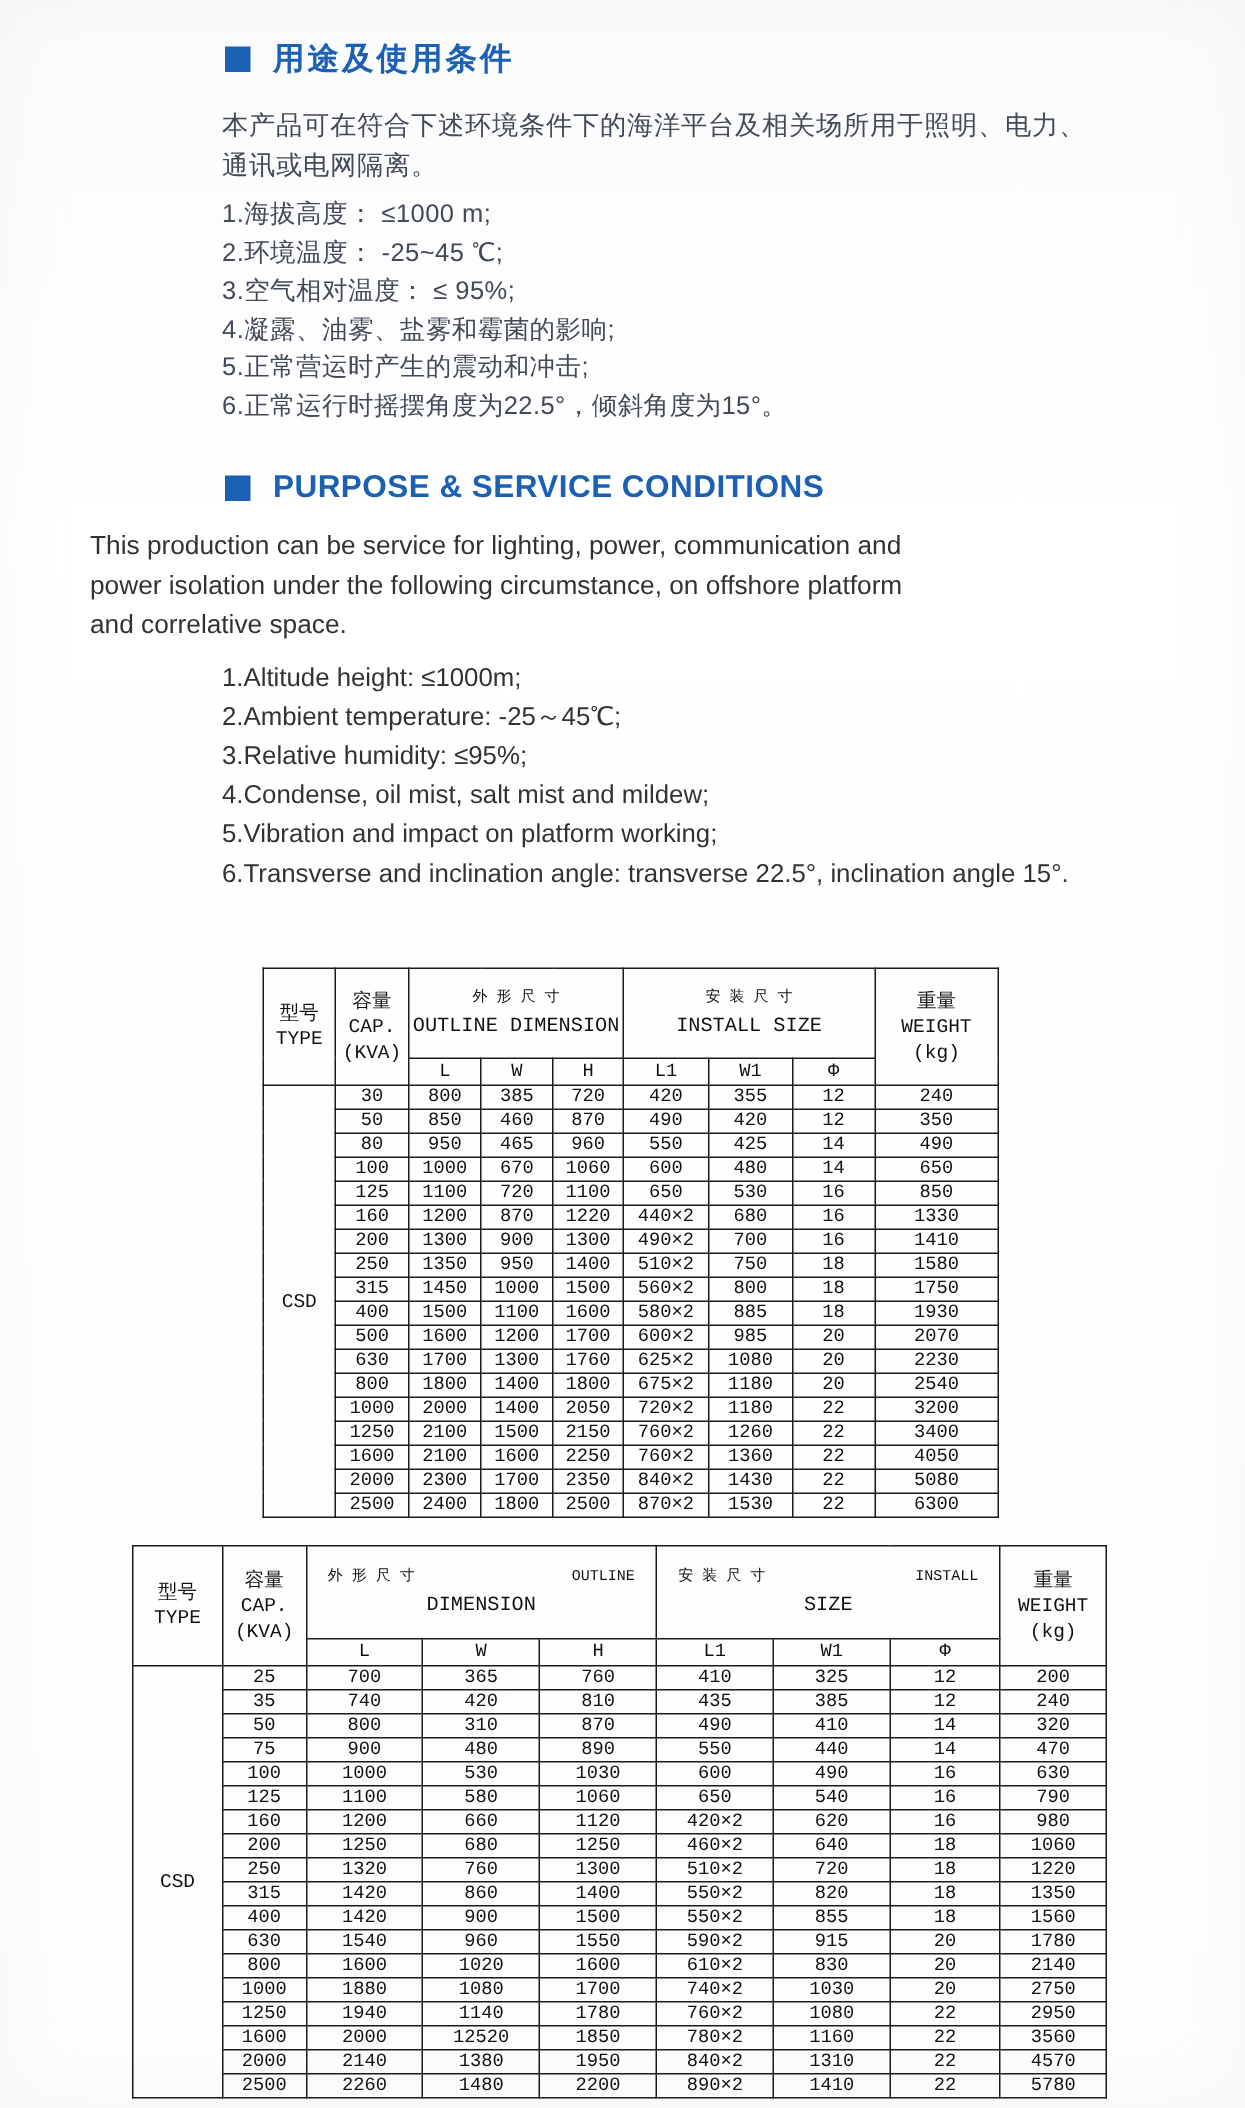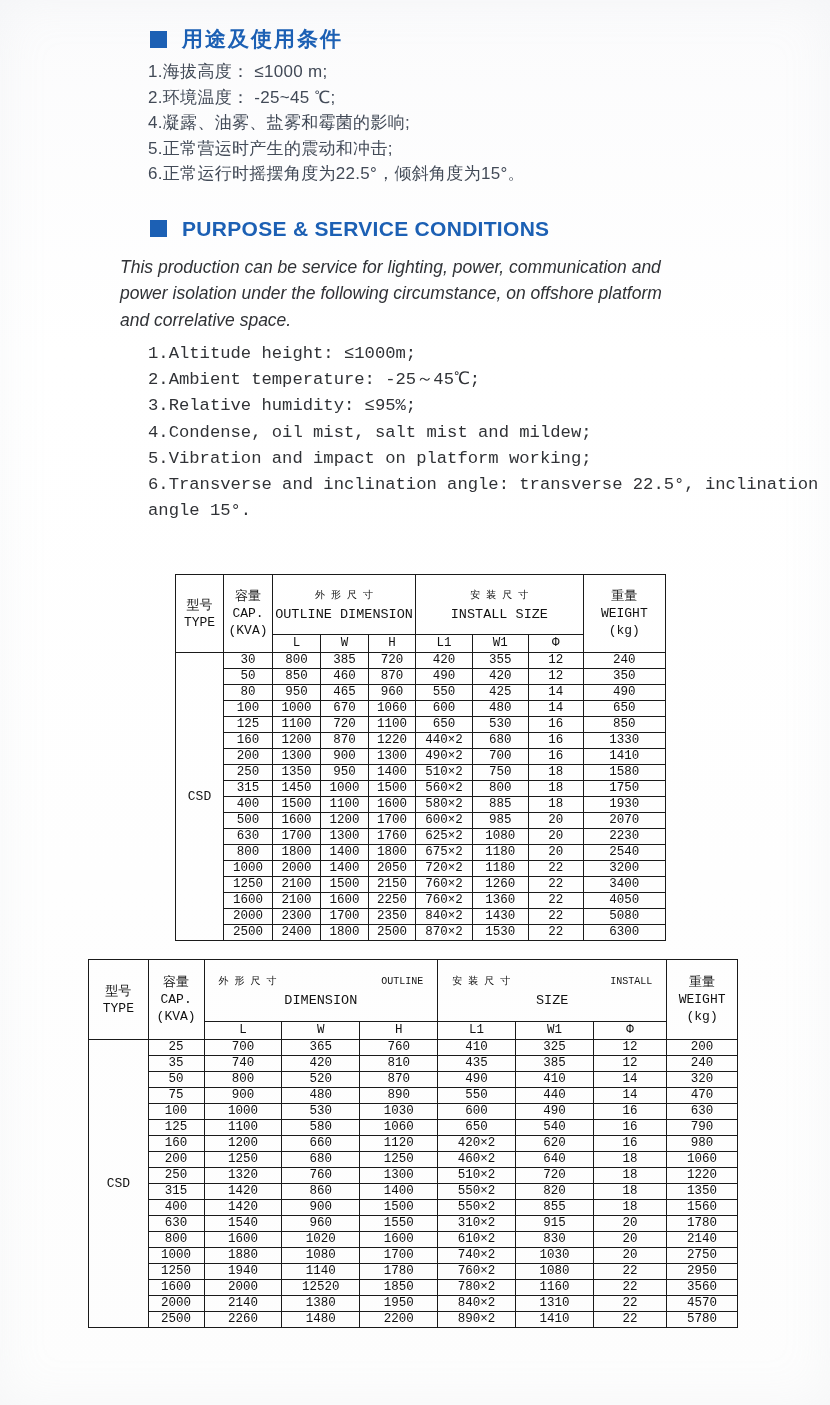--- a/index.html
+++ b/index.html
@@ -131,6 +131,7 @@
     <span class="bullet-square"></span>
     <h2 class="sec-title cn">用途及使用条件</h2>
   </div>
+  <p class="intro-cn">本产品可在符合下述环境条件下的海洋平台及相关场所用于照明、电力、通讯或电网隔离。</p>
   <ul class="cond-list cn">
     <li>1.海拔高度： ≤1000 m;</li>
     <li>2.环境温度： -25~45 ℃;</li>

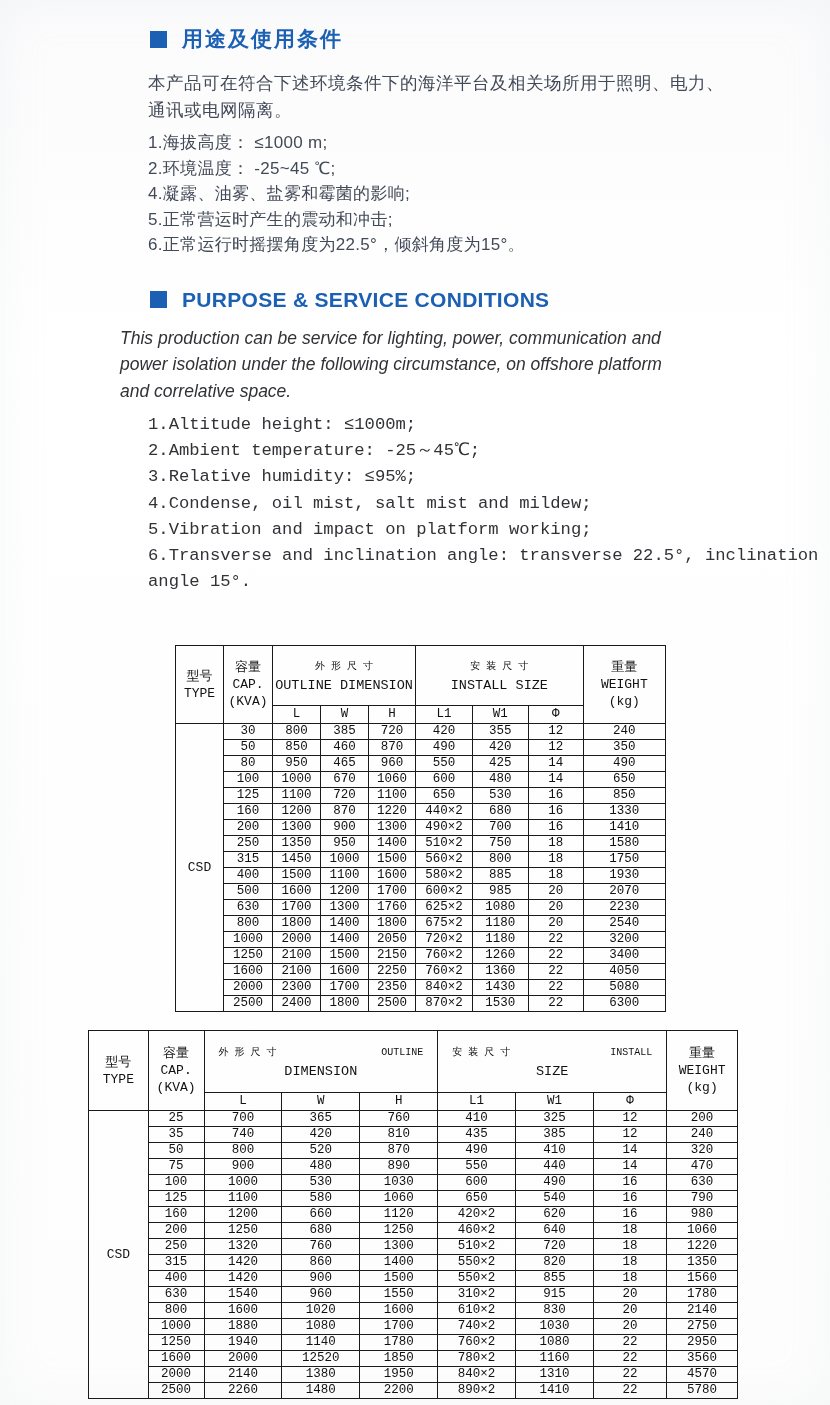--- a/index.html
+++ b/index.html
@@ -135,6 +135,7 @@
   <ul class="cond-list cn">
     <li>1.海拔高度： ≤1000 m;</li>
     <li>2.环境温度： -25~45 ℃;</li>
+    <li>3.空气相对温度： ≤ 95%;</li>
     <li>4.凝露、油雾、盐雾和霉菌的影响;</li>
     <li>5.正常营运时产生的震动和冲击;</li>
     <li>6.正常运行时摇摆角度为22.5°，倾斜角度为15°。</li>

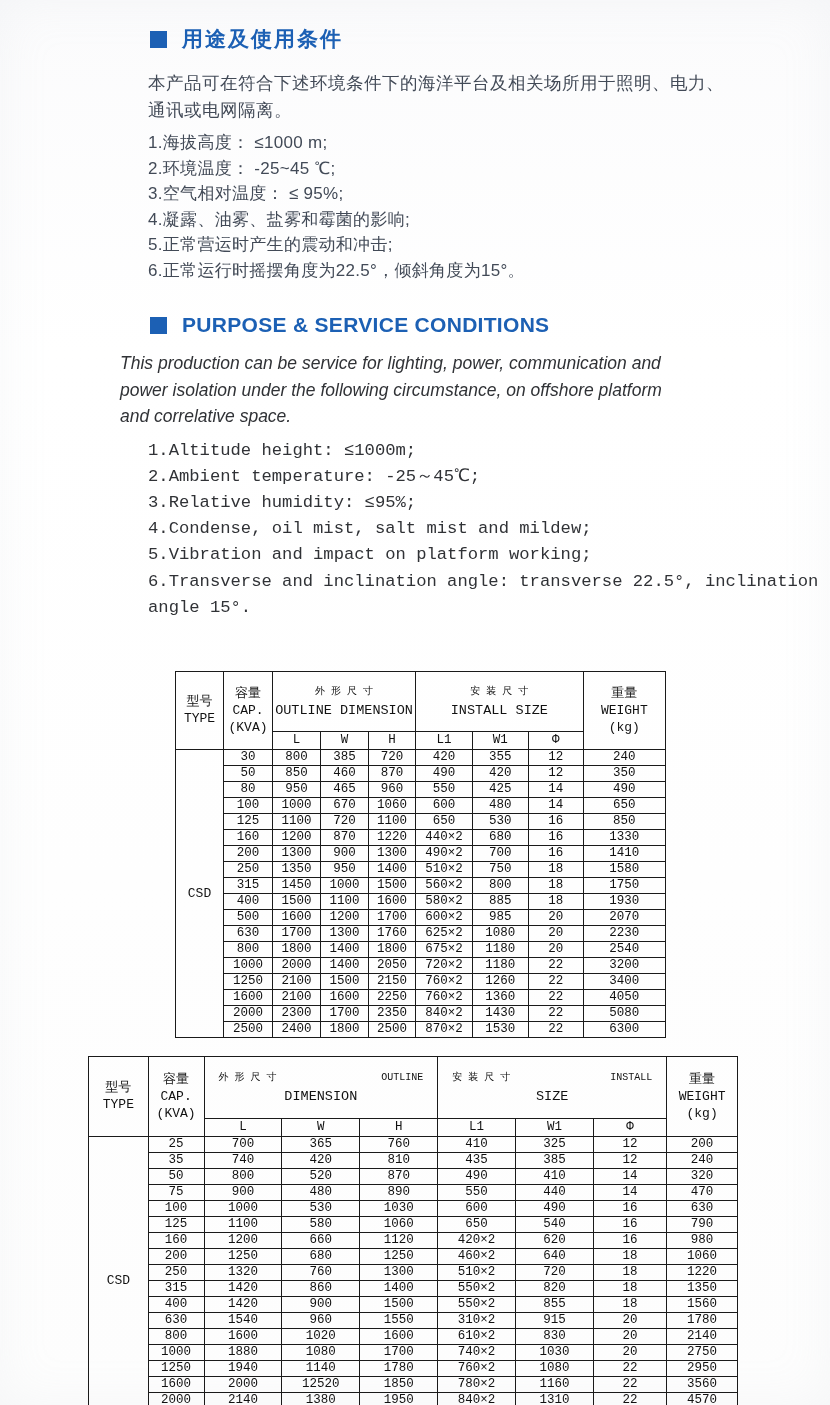--- a/index.html
+++ b/index.html
@@ -51,12 +51,11 @@
 
   
   .intro-en {
-    margin: 13px 0 0 120px;
+    margin: 13px 0 0 60px;
     width: 572px;
     font-size: 17.5px;
     line-height: 26.5px;
     color: #303236;
-    font-style: italic;
   }
   ul.cond-list.en { margin: 8px 0 2px 148px; font-family: Liberation Mono, monospace; }
   ul.cond-list.en li {

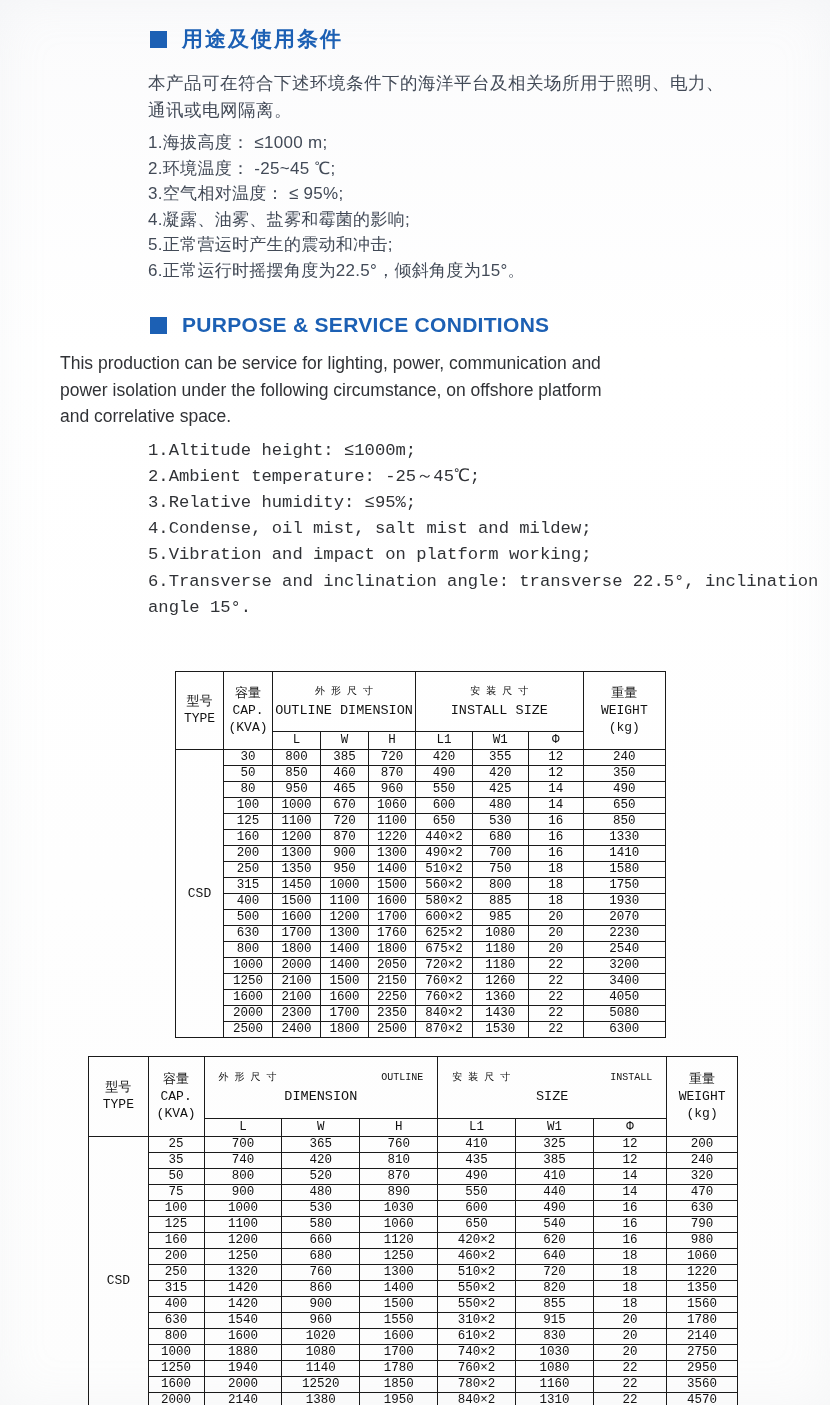--- a/index.html
+++ b/index.html
@@ -57,7 +57,7 @@
     line-height: 26.5px;
     color: #303236;
   }
-  ul.cond-list.en { margin: 8px 0 2px 148px; font-family: Liberation Mono, monospace; }
+  ul.cond-list.en { margin: 8px 0 2px 148px; }
   ul.cond-list.en li {
     font-size: 17.2px;
     line-height: 26.2px;

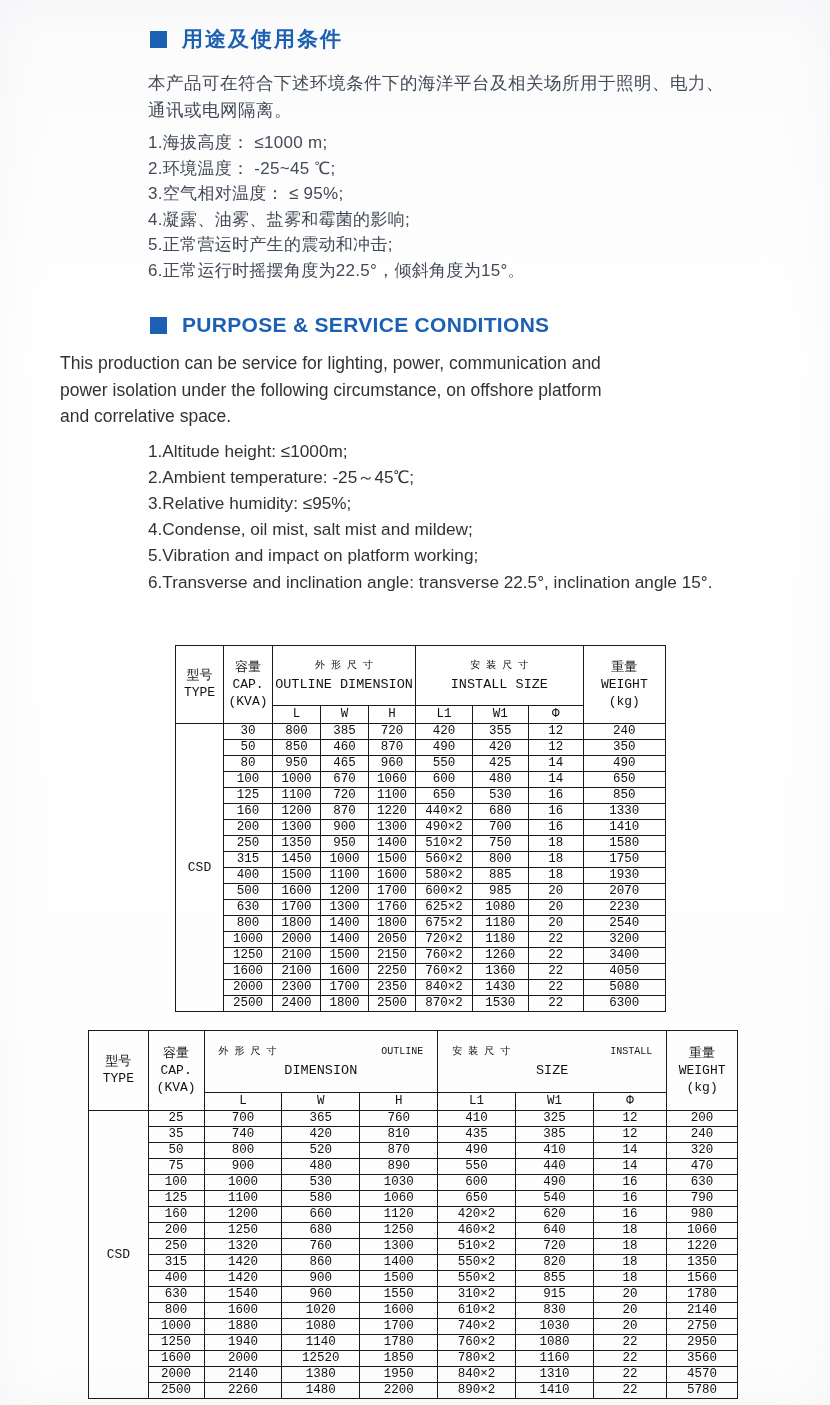--- a/index.html
+++ b/index.html
@@ -453,7 +453,7 @@
           <tr>
             <td>50</td>
             <td>800</td>
-            <td>520</td>
+            <td>310</td>
             <td>870</td>
             <td>490</td>
             <td>410</td>

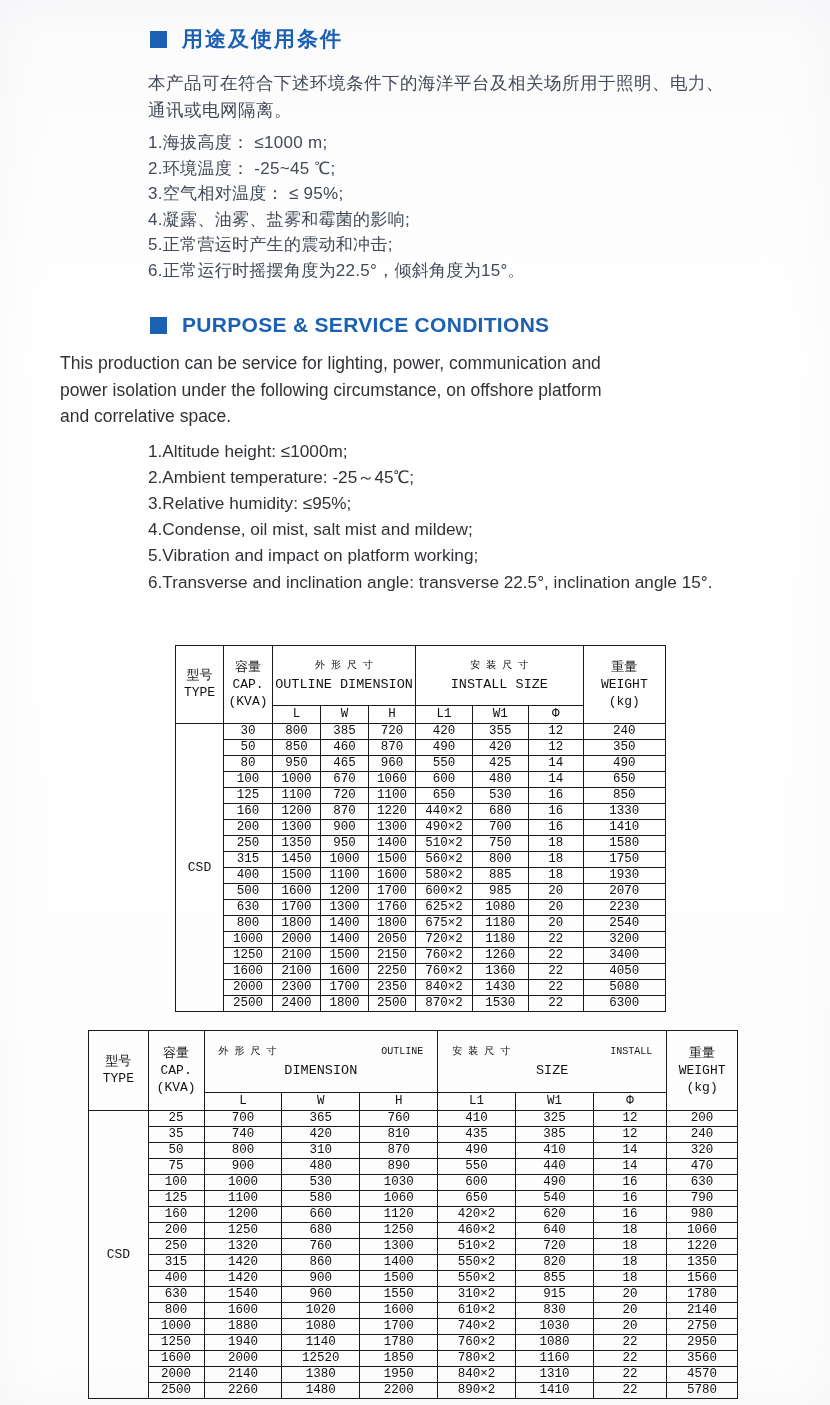--- a/index.html
+++ b/index.html
@@ -545,7 +545,7 @@
             <td>1540</td>
             <td>960</td>
             <td>1550</td>
-            <td>310×2</td>
+            <td>590×2</td>
             <td>915</td>
             <td>20</td>
             <td>1780</td>

